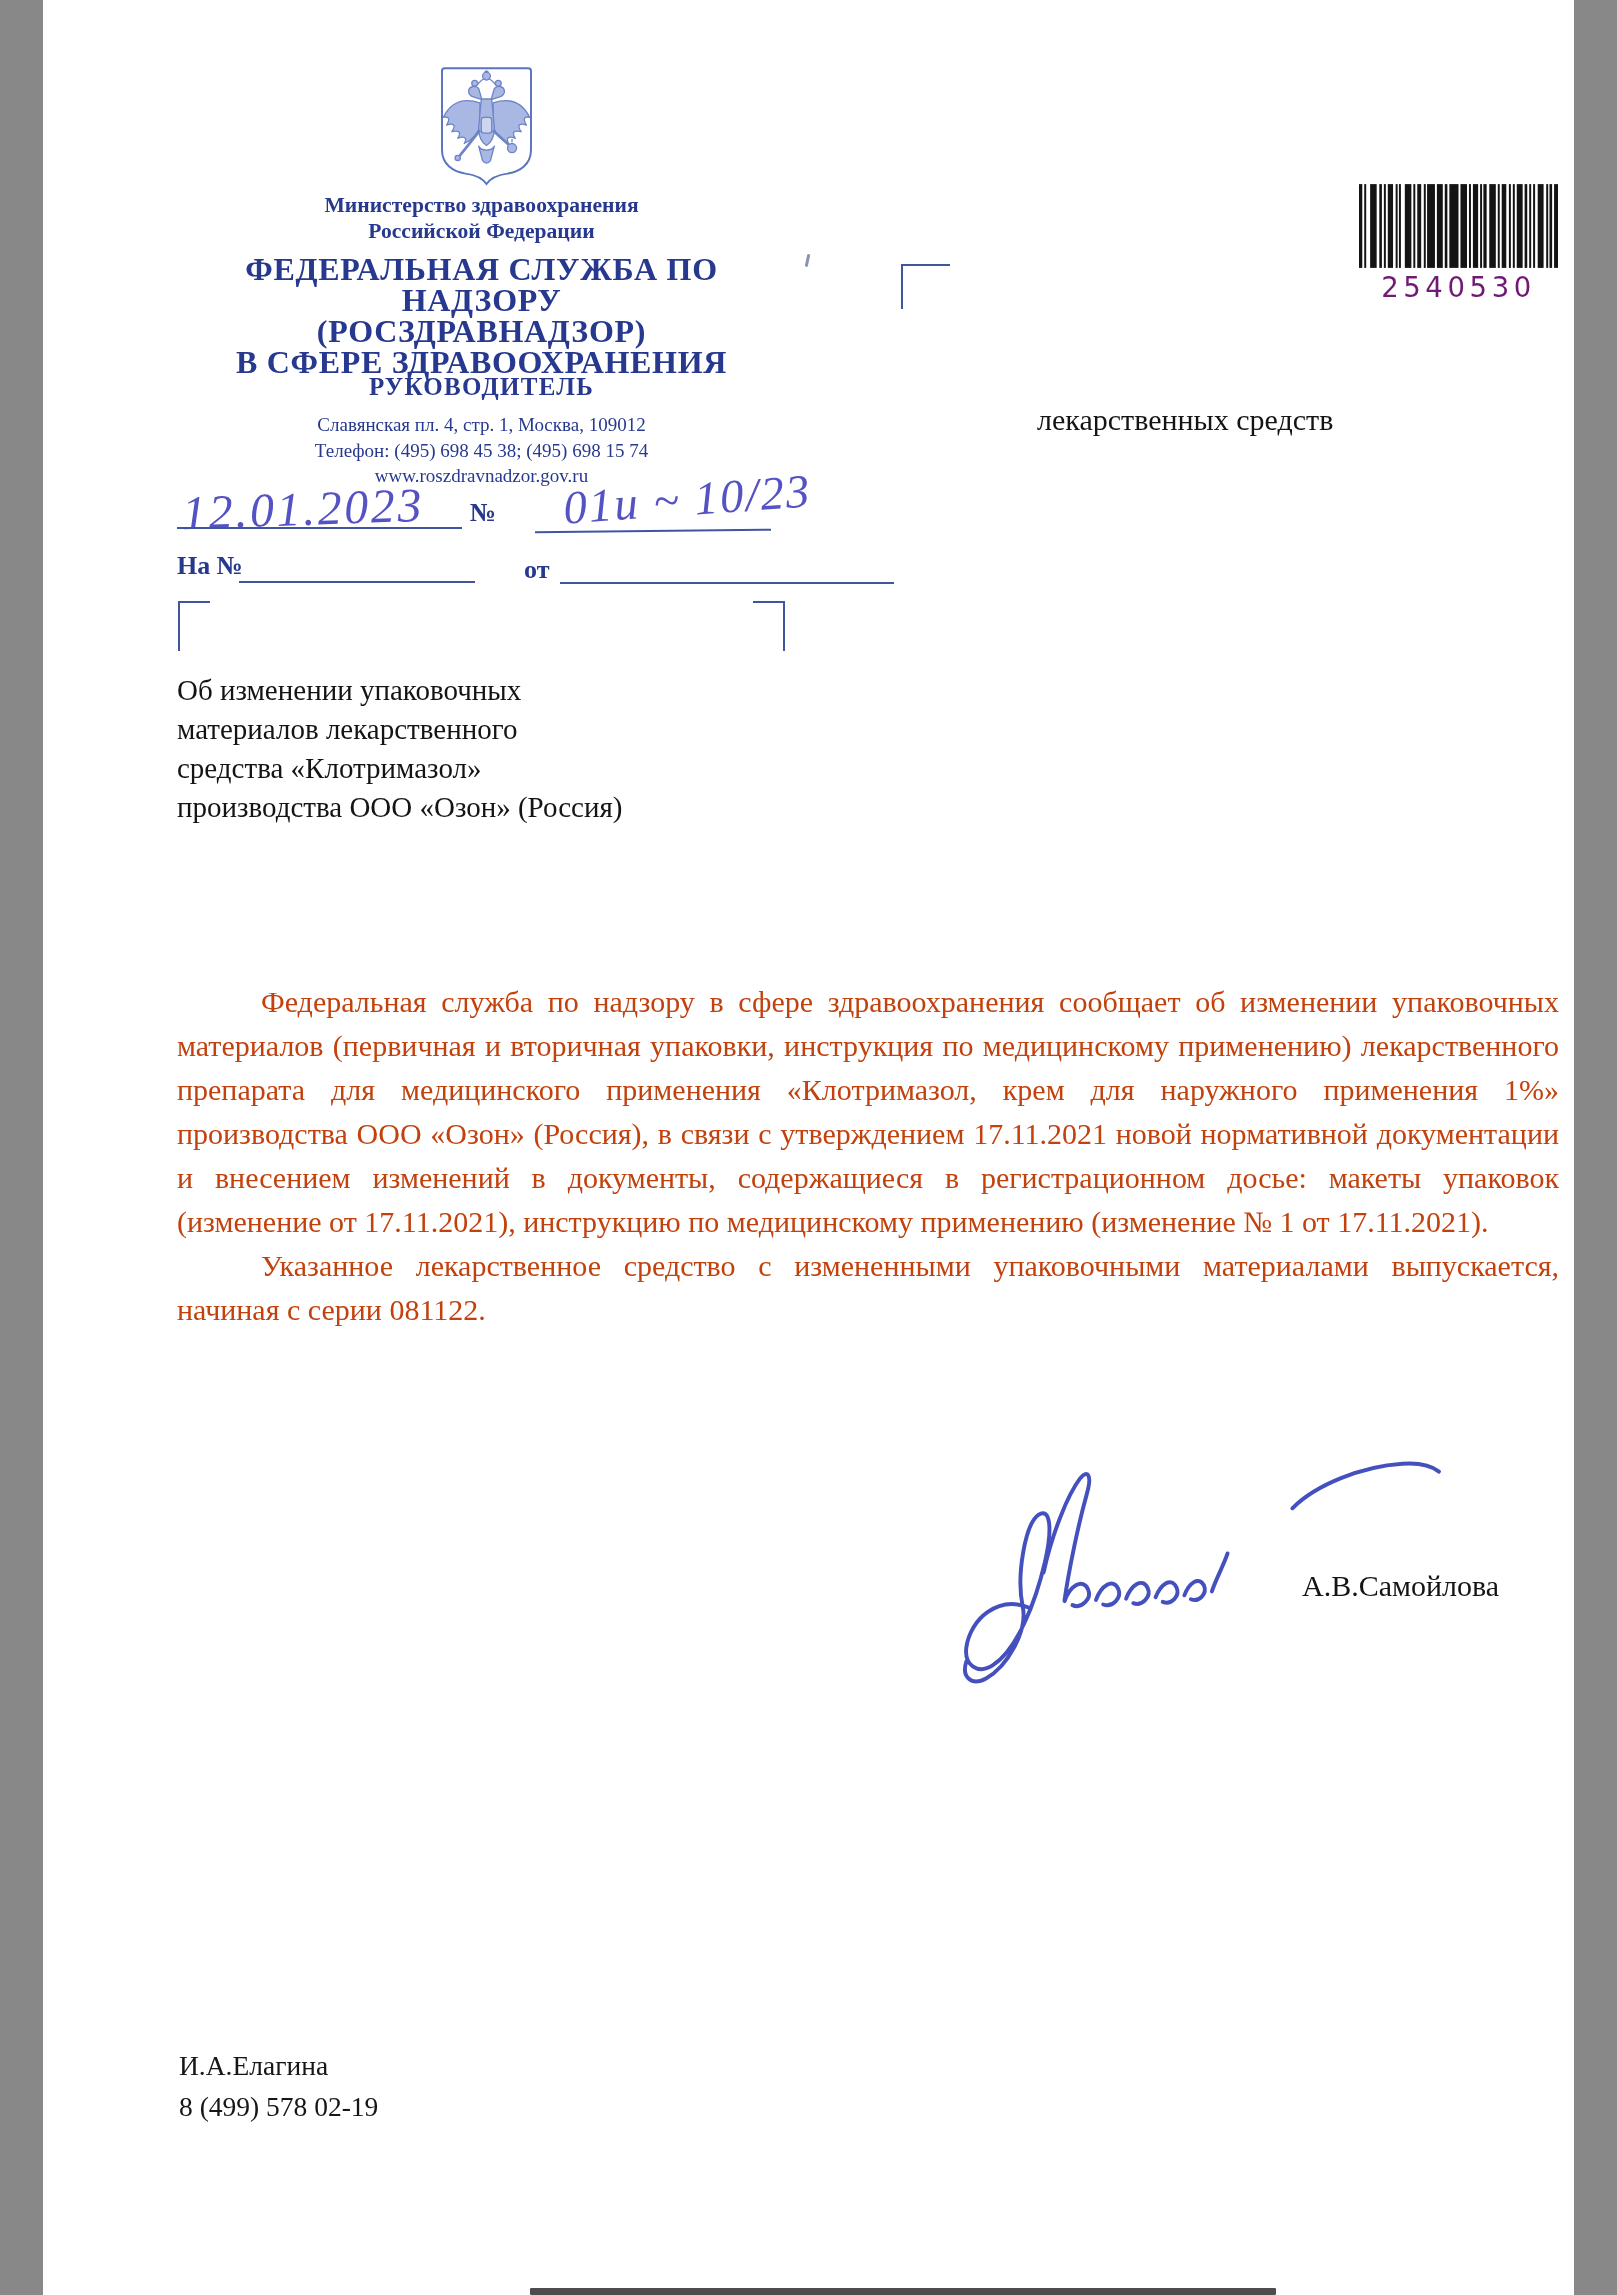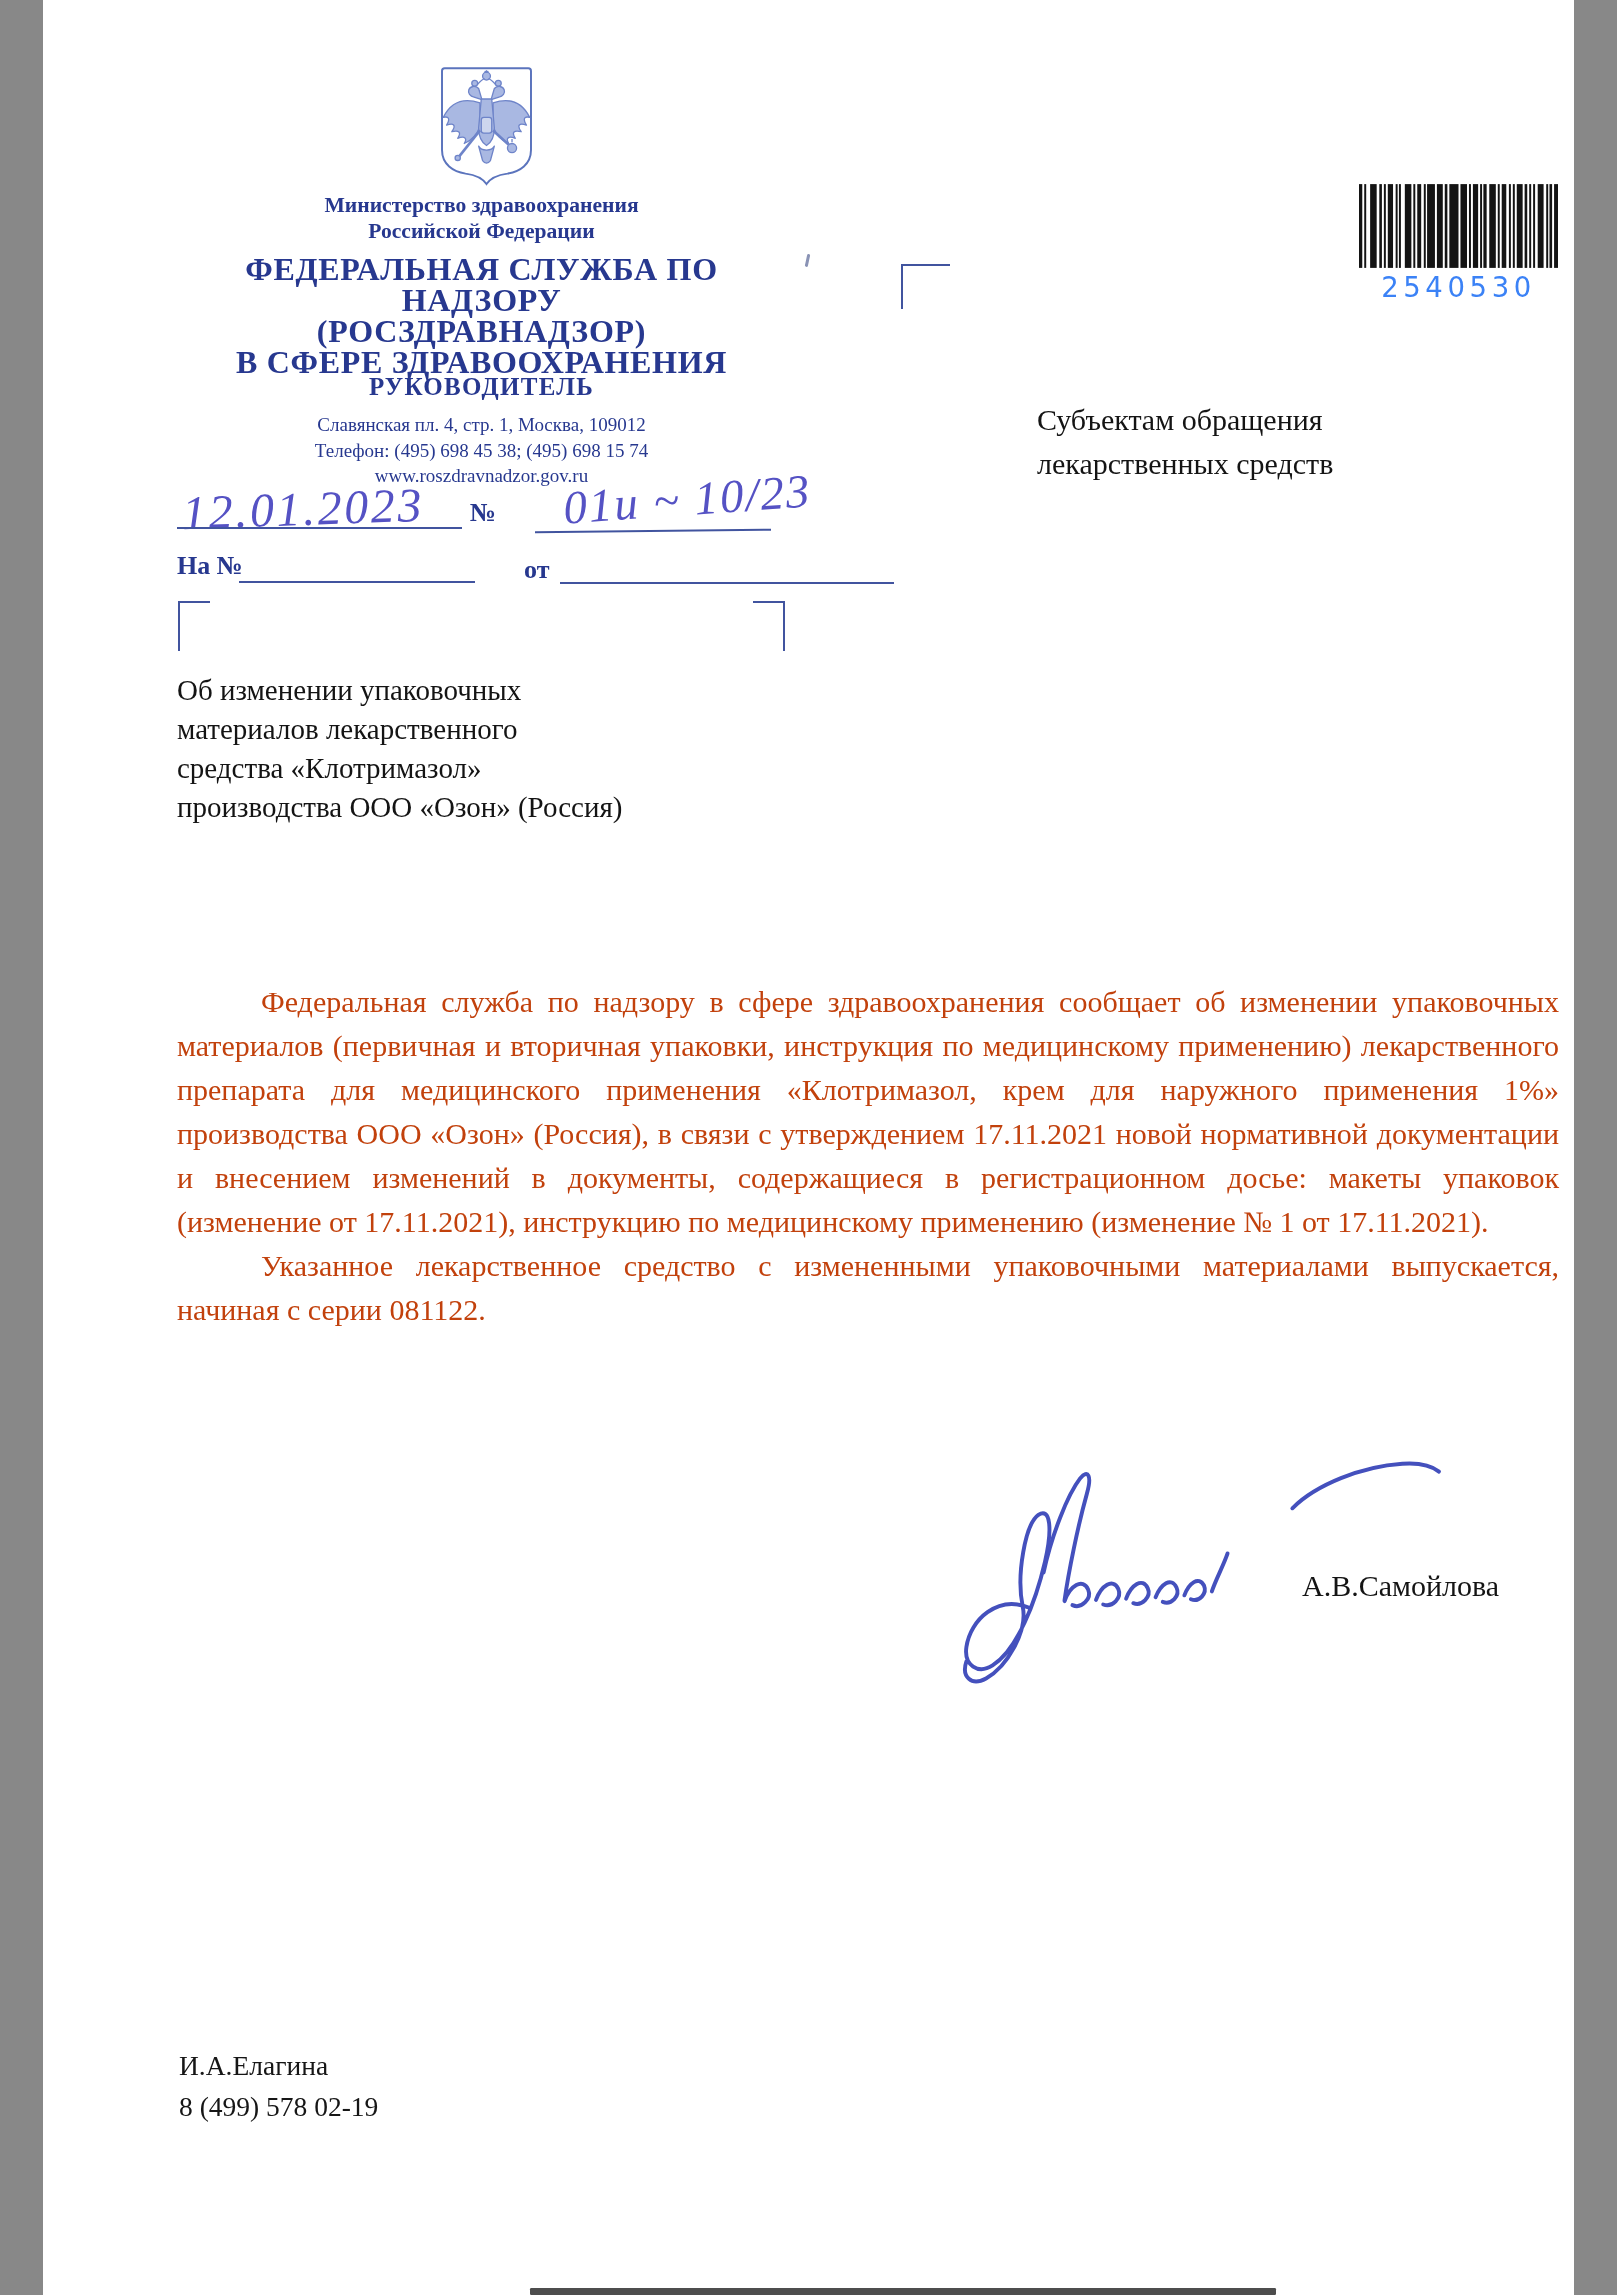--- a/index.html
+++ b/index.html
@@ -48,7 +48,7 @@
   .artifact-tick{left:763px;top:254px;width:3.3px;height:13px;background:#8a93b5;transform:rotate(12deg);border-radius:2px;}
   
   .barcode-wrap{left:1316px;top:184px;width:199px;text-align:center;}
-  .barcode-num{font-family:"DejaVu Sans","Liberation Sans",sans-serif;font-size:27.5px;letter-spacing:4.6px;color:#3b82f6;margin-top:1.3px;}
+  .barcode-num{font-family:"DejaVu Sans","Liberation Sans",sans-serif;font-size:27.5px;letter-spacing:4.6px;color:#701a75;margin-top:1.3px;}
   
   .addressee{left:994px;top:398px;width:497px;font-size:30px;line-height:44px;color:#141414;}
   

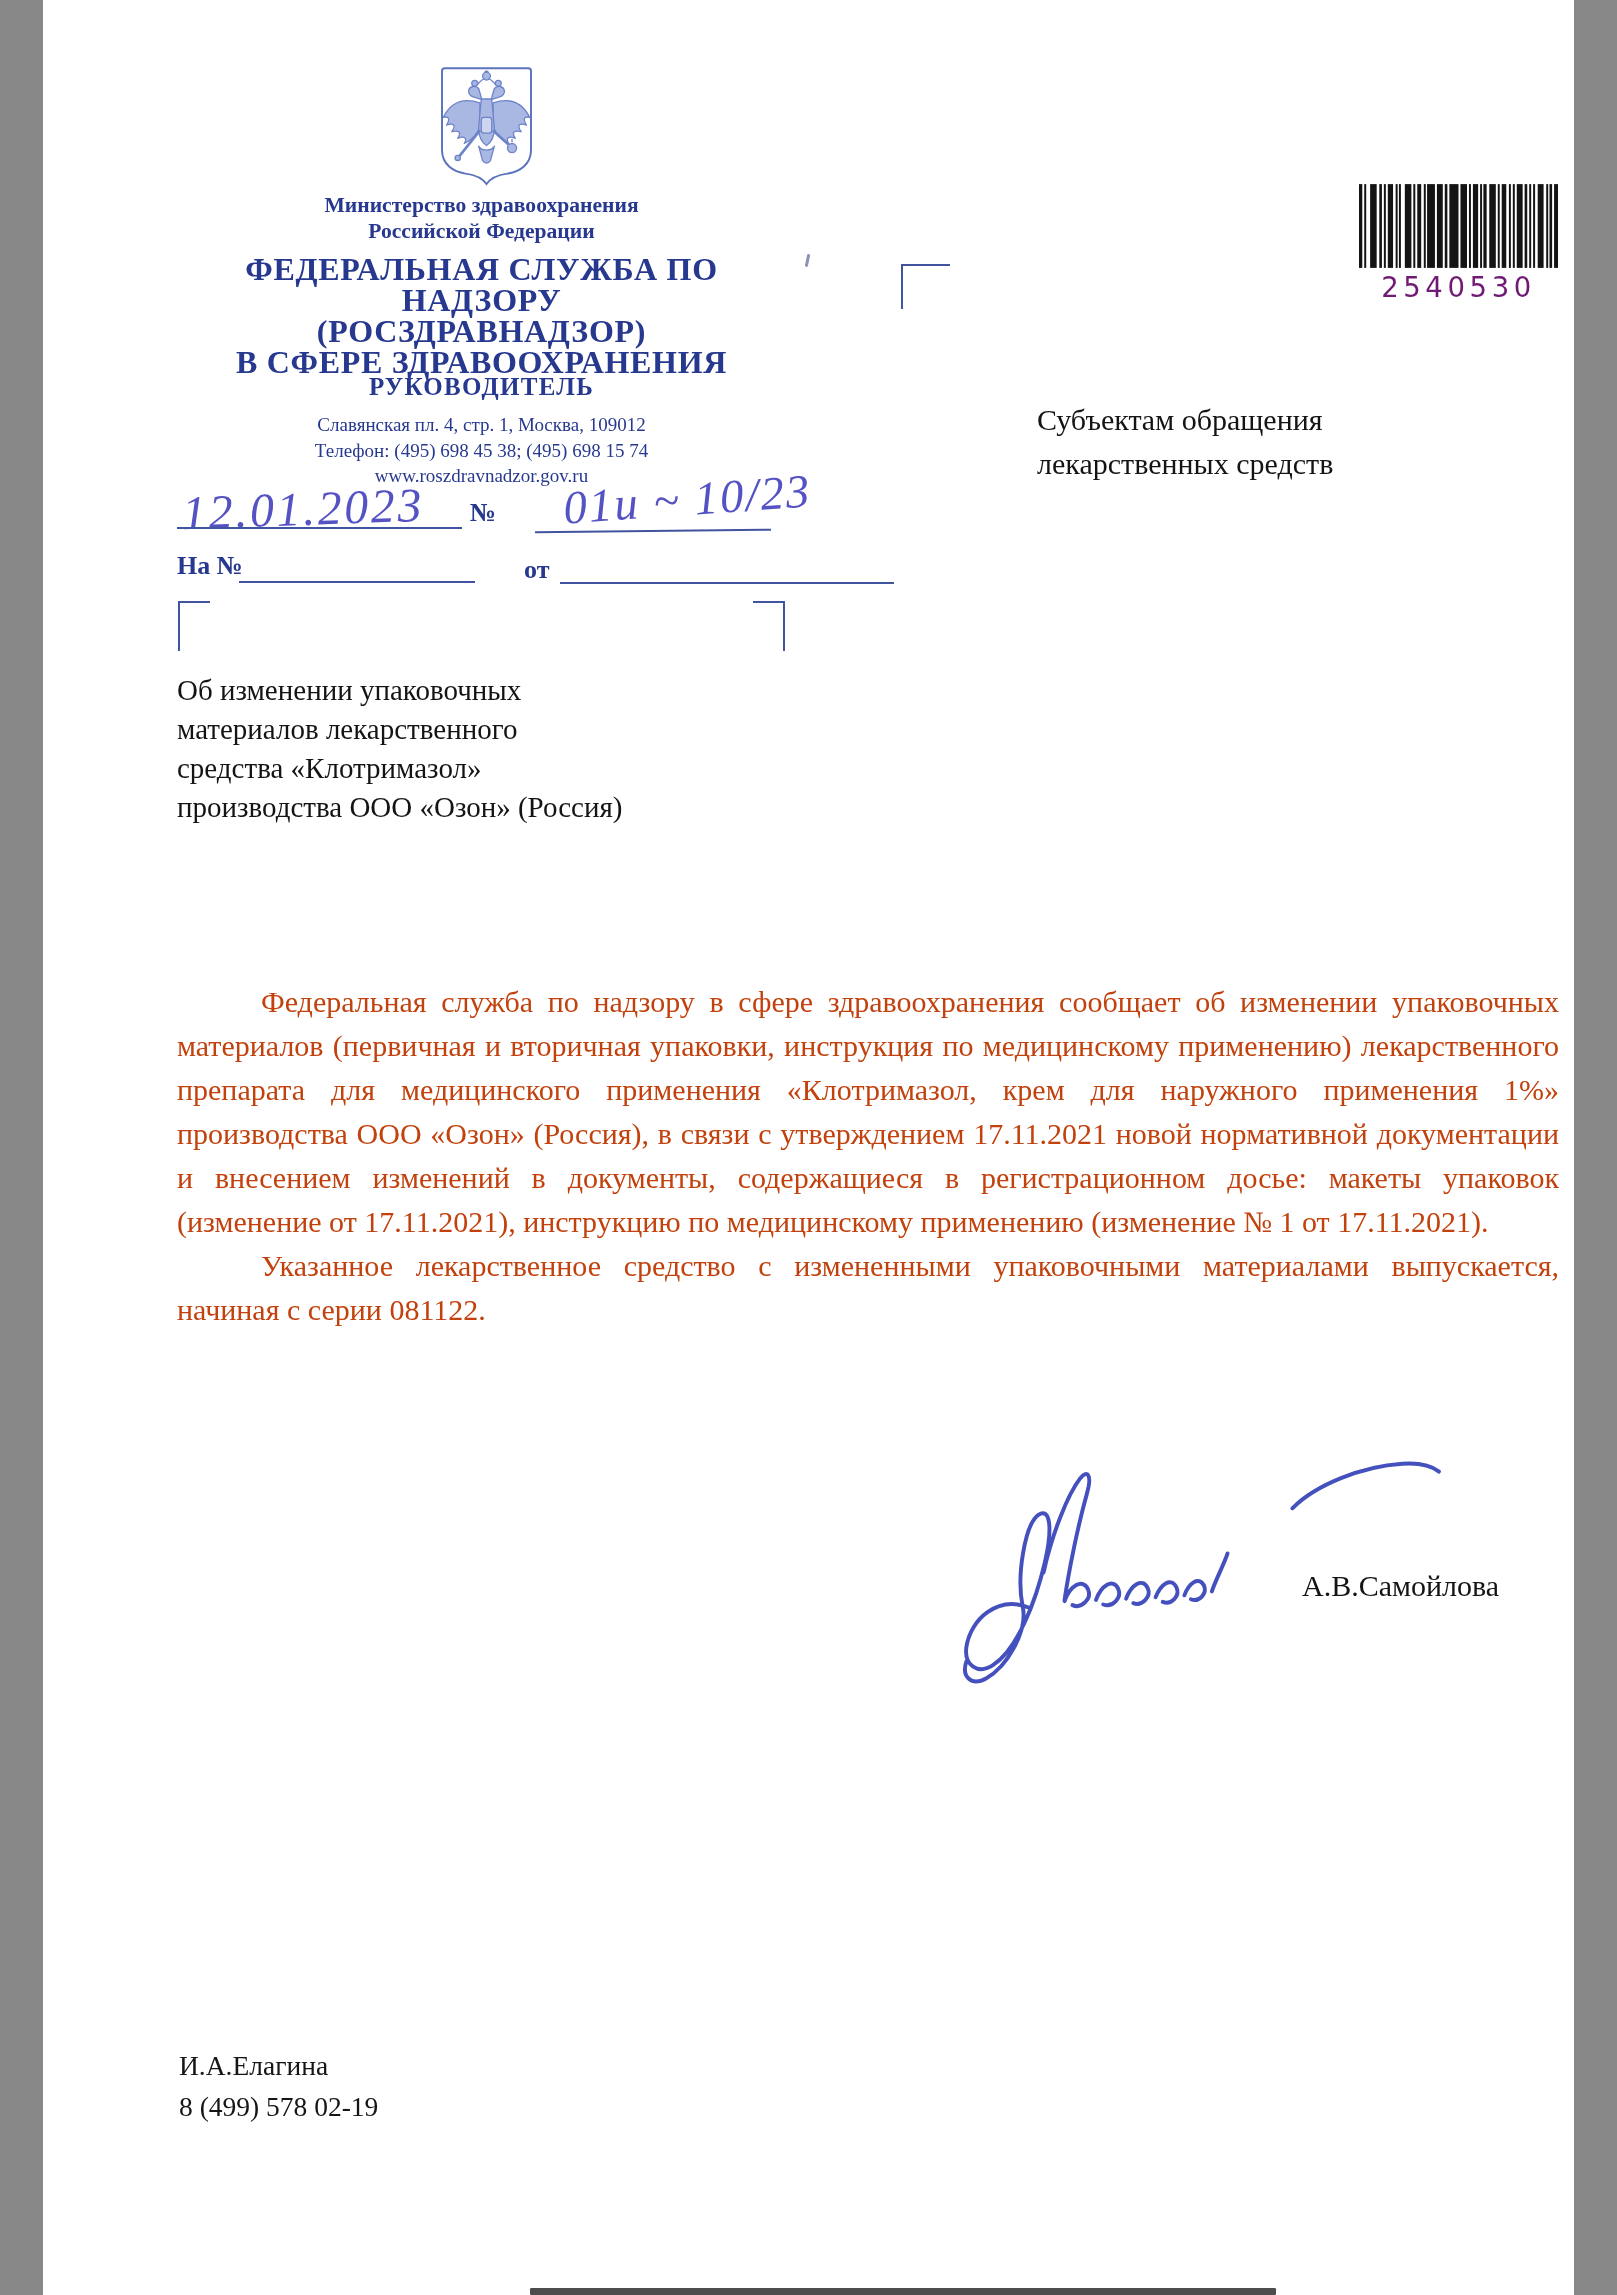--- a/index.html
+++ b/index.html
@@ -175,7 +175,6 @@
   </div>
 
   <div class="abs addressee">
-    <div>Субъектам обращения</div>
     <div>лекарственных средств</div>
   </div>
 

